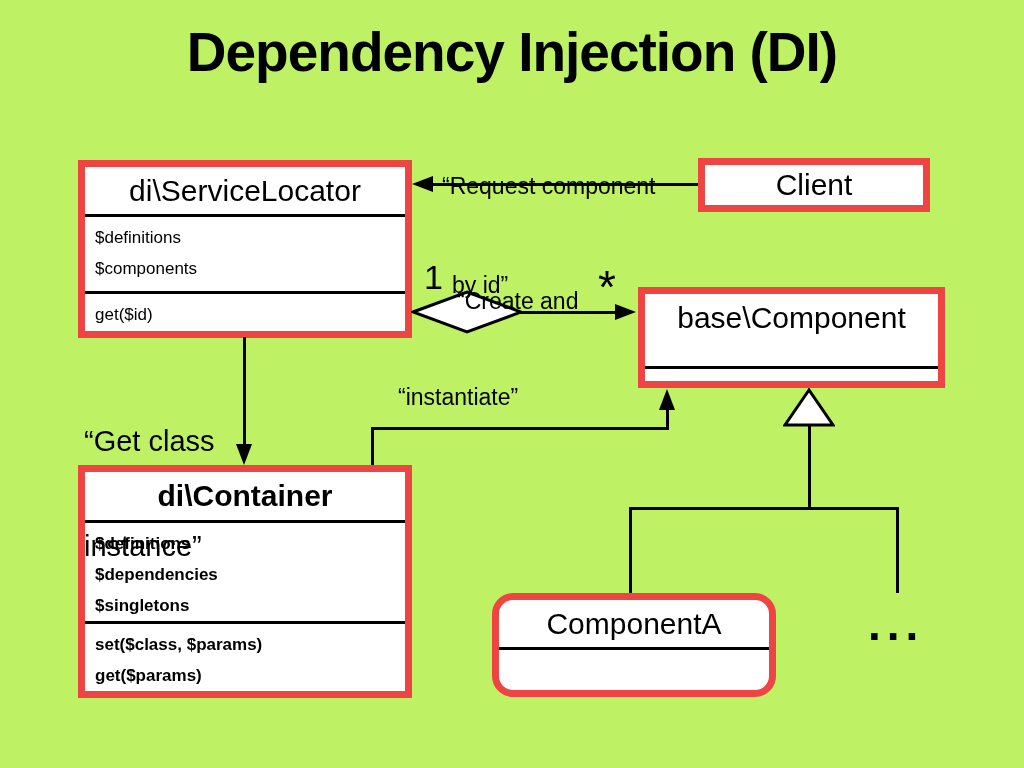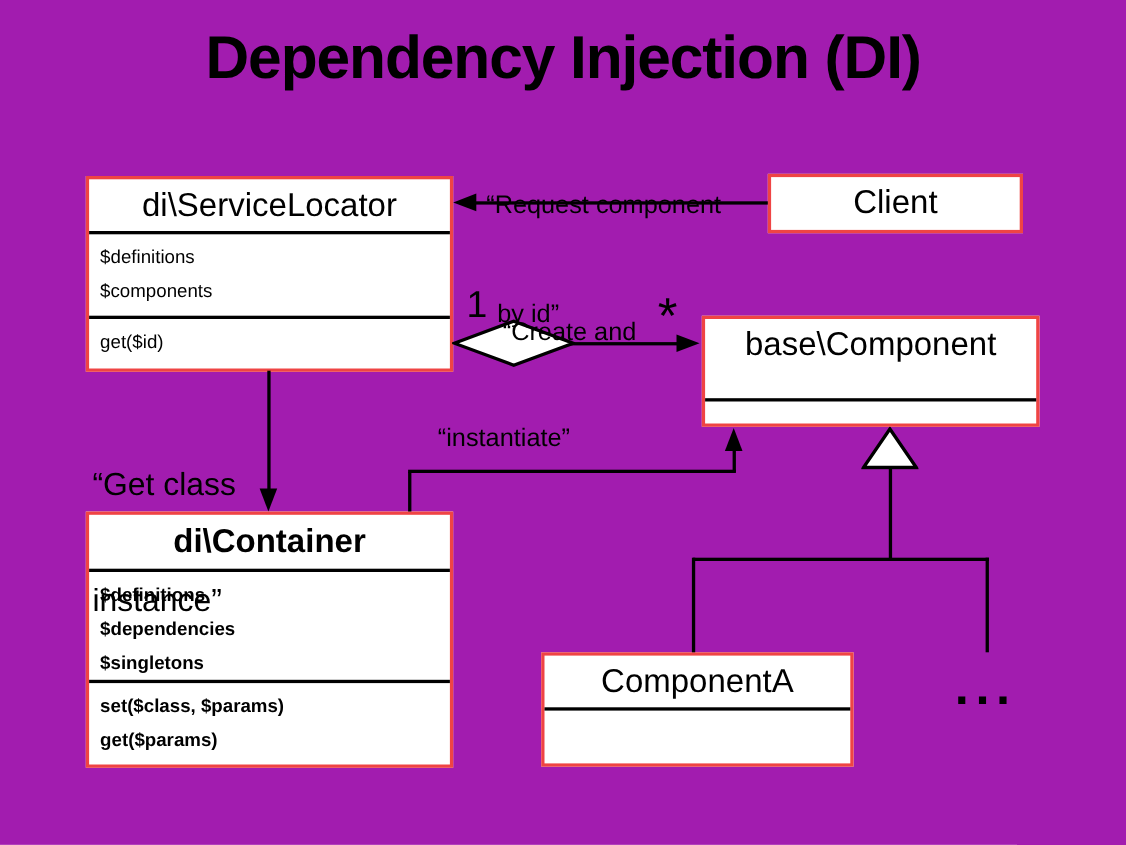--- a/index.html
+++ b/index.html
@@ -5,7 +5,7 @@
   html, body { margin: 0; padding: 0; }
   body { width: 1024px; height: 768px; background: #ffffff; overflow: hidden; }
   .canvas {
-    position: relative; width: 1024px; height: 768px; background: #a21caf;
+    position: relative; width: 1024px; height: 768px; background: #bef264;
     font-family: "Liberation Sans", "DejaVu Sans", sans-serif; color: #000;
   }
   .title {

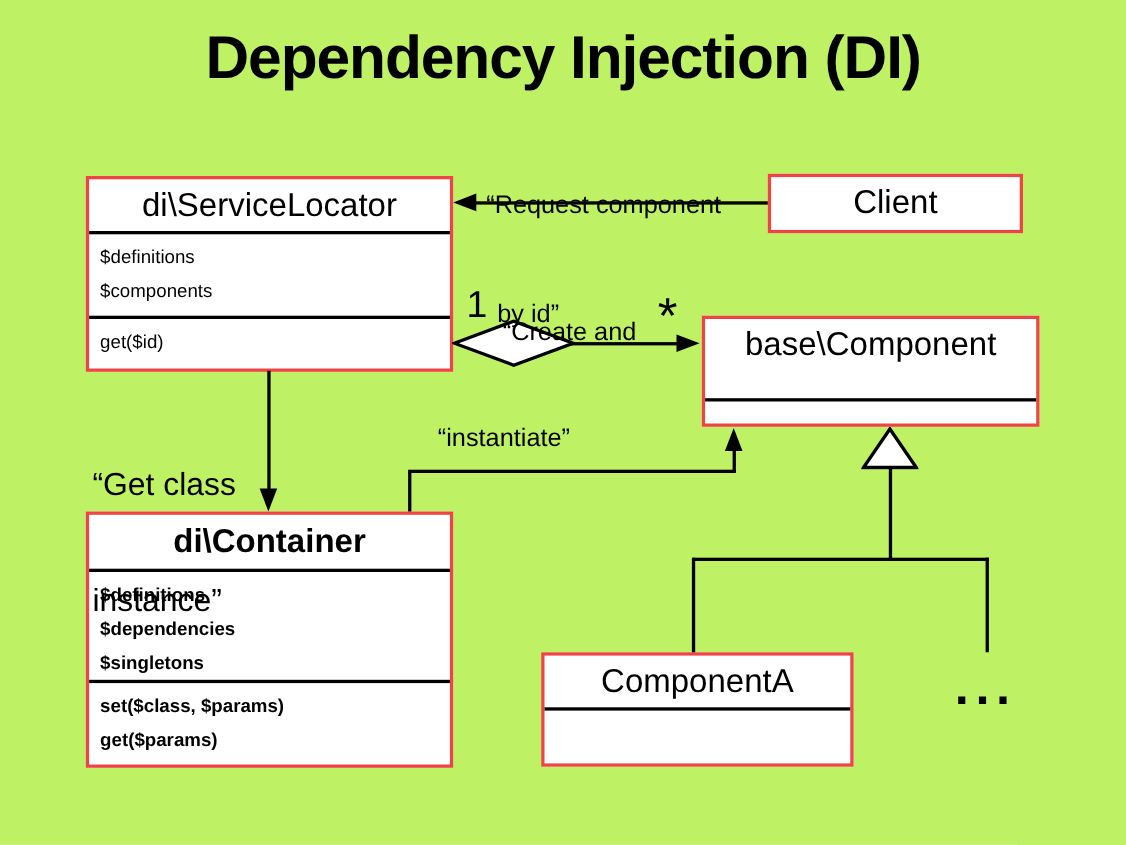--- a/index.html
+++ b/index.html
@@ -14,7 +14,7 @@
   }
   .uml-box {
     position: absolute; box-sizing: border-box;
-    border: 3px solid #ef4444; background: #fff;
+    border: 7px solid #ef4444; background: #fff;
     display: flex; flex-direction: column;
   }
   .cmp { box-sizing: border-box; }

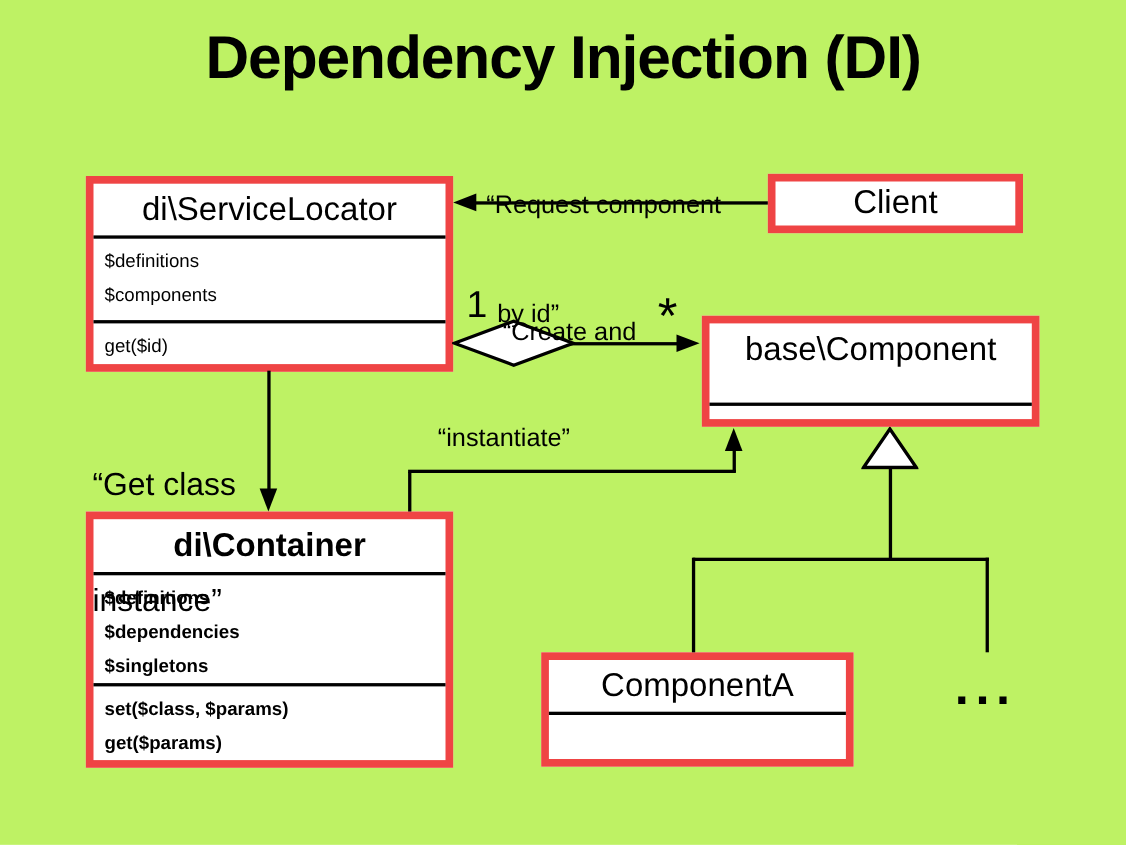--- a/index.html
+++ b/index.html
@@ -72,7 +72,7 @@
     </div>
   </div>
 
-  <div class="uml-box" style="left:492px; top:593px; width:284px; height:104px;">
+  <div class="uml-box" style="left:492px; top:593px; width:284px; height:104px;border-radius:21px;">
     <div class="cmp name-cmp" style="height:47px;">ComponentA</div>
     <div class="cmp body-cmp grow"></div>
   </div>

